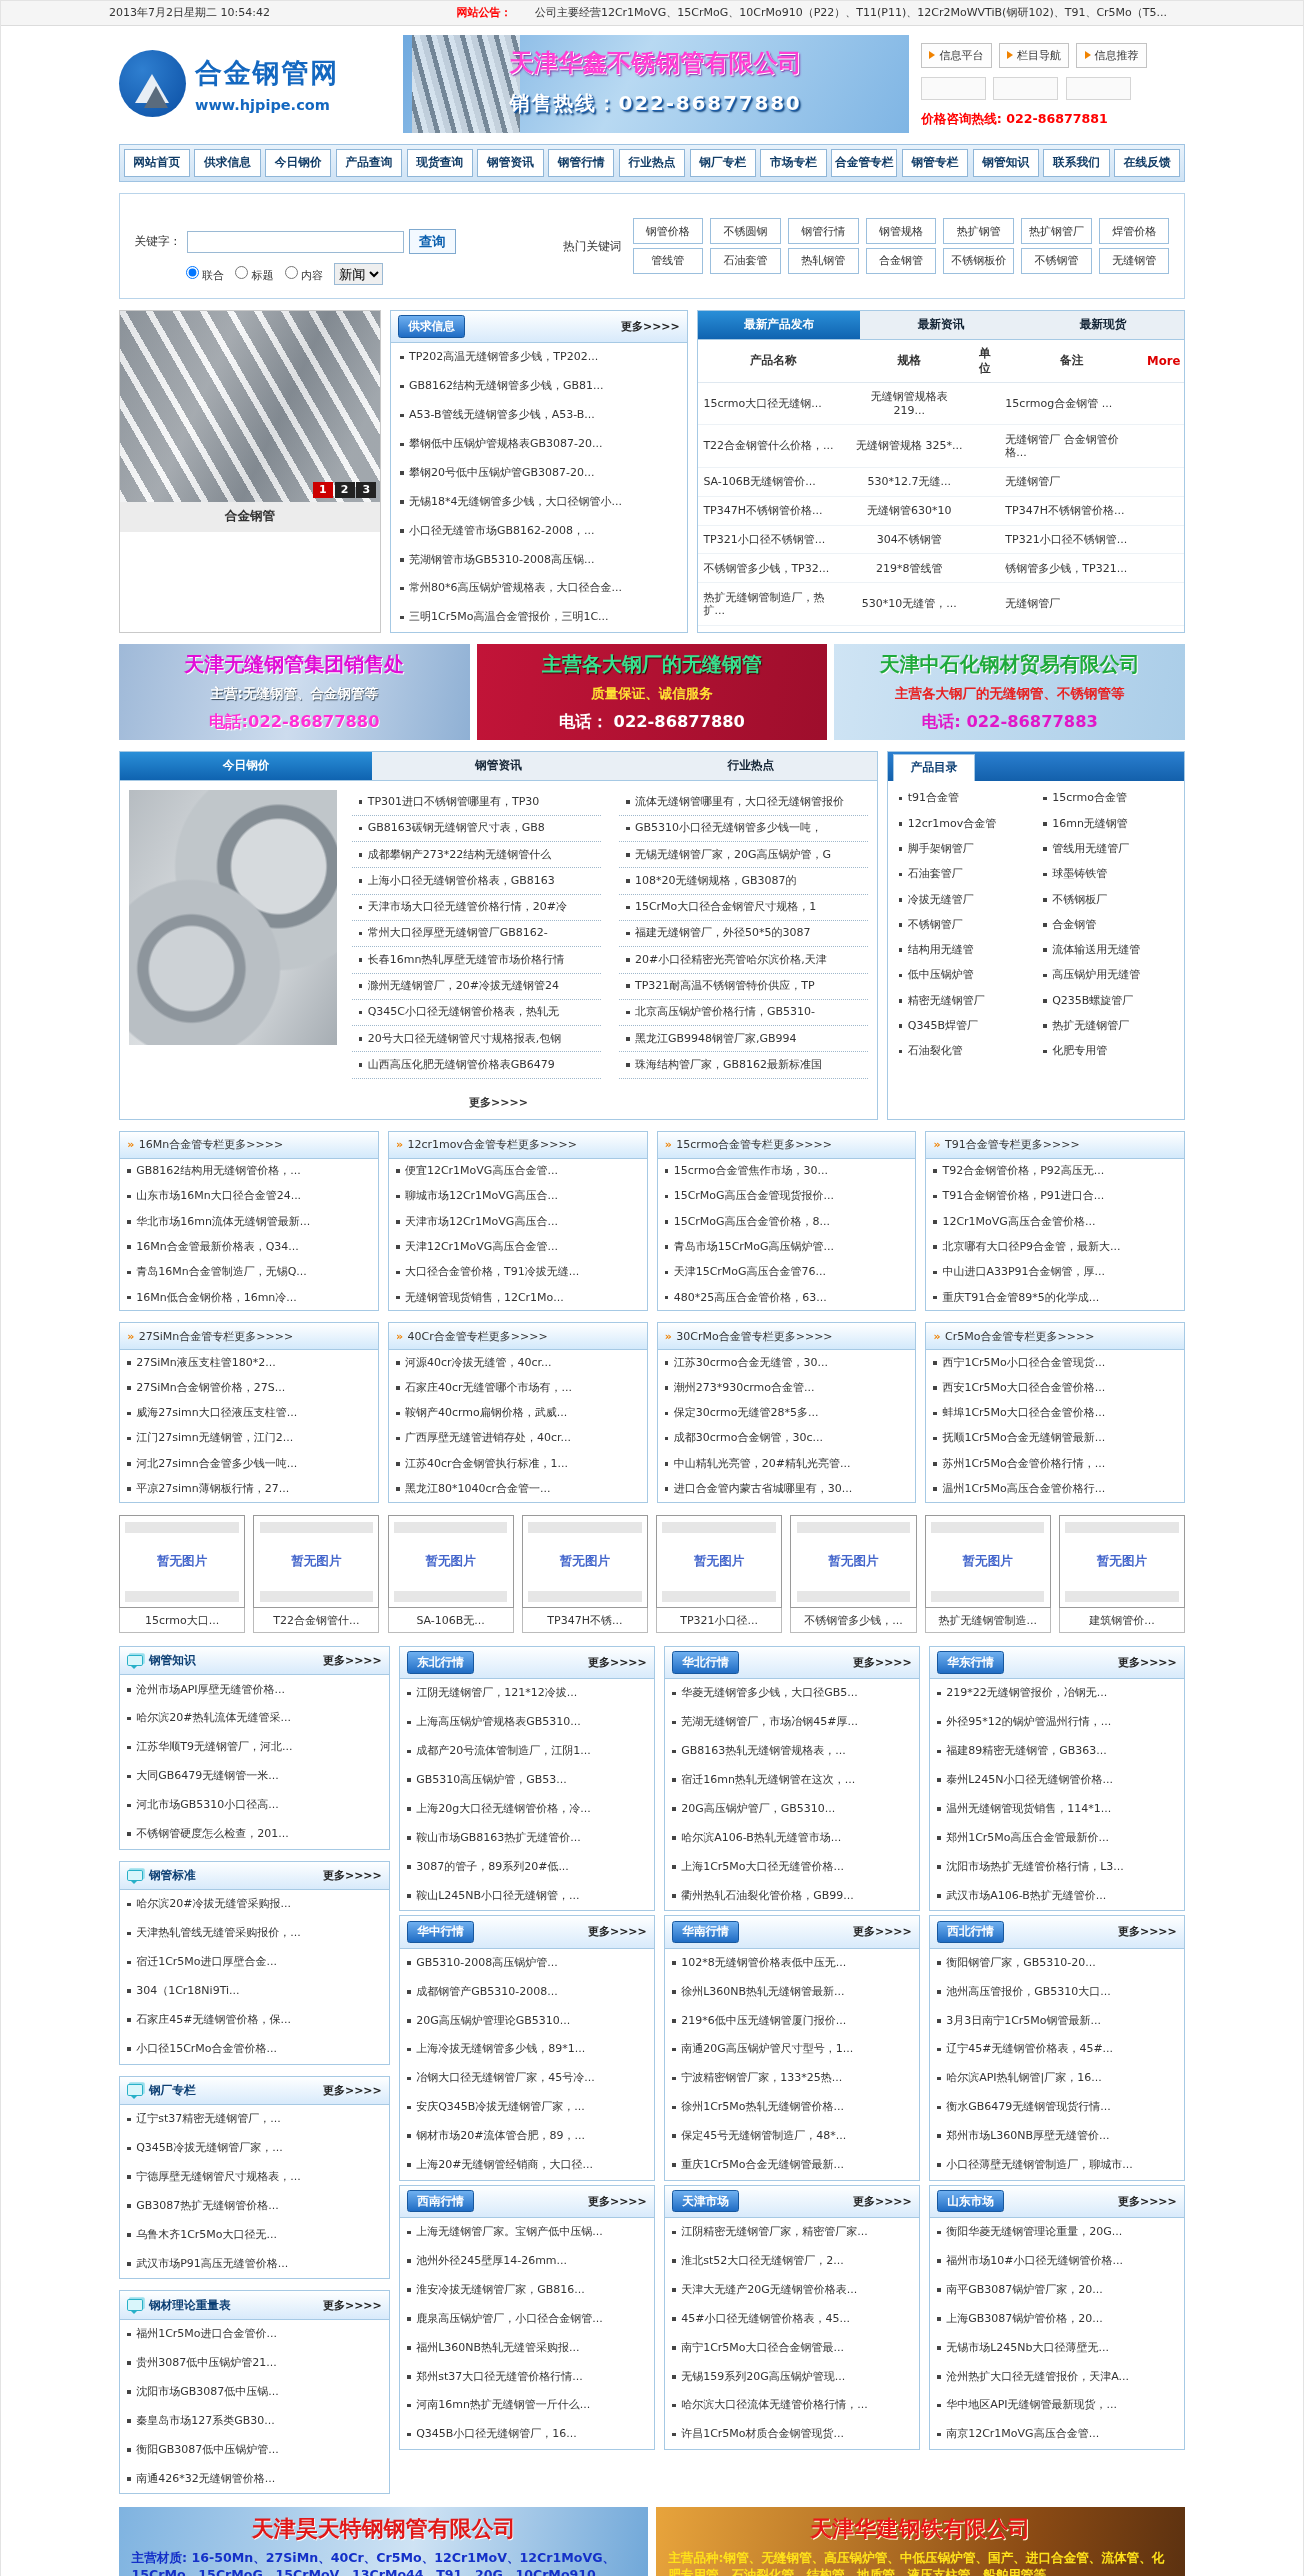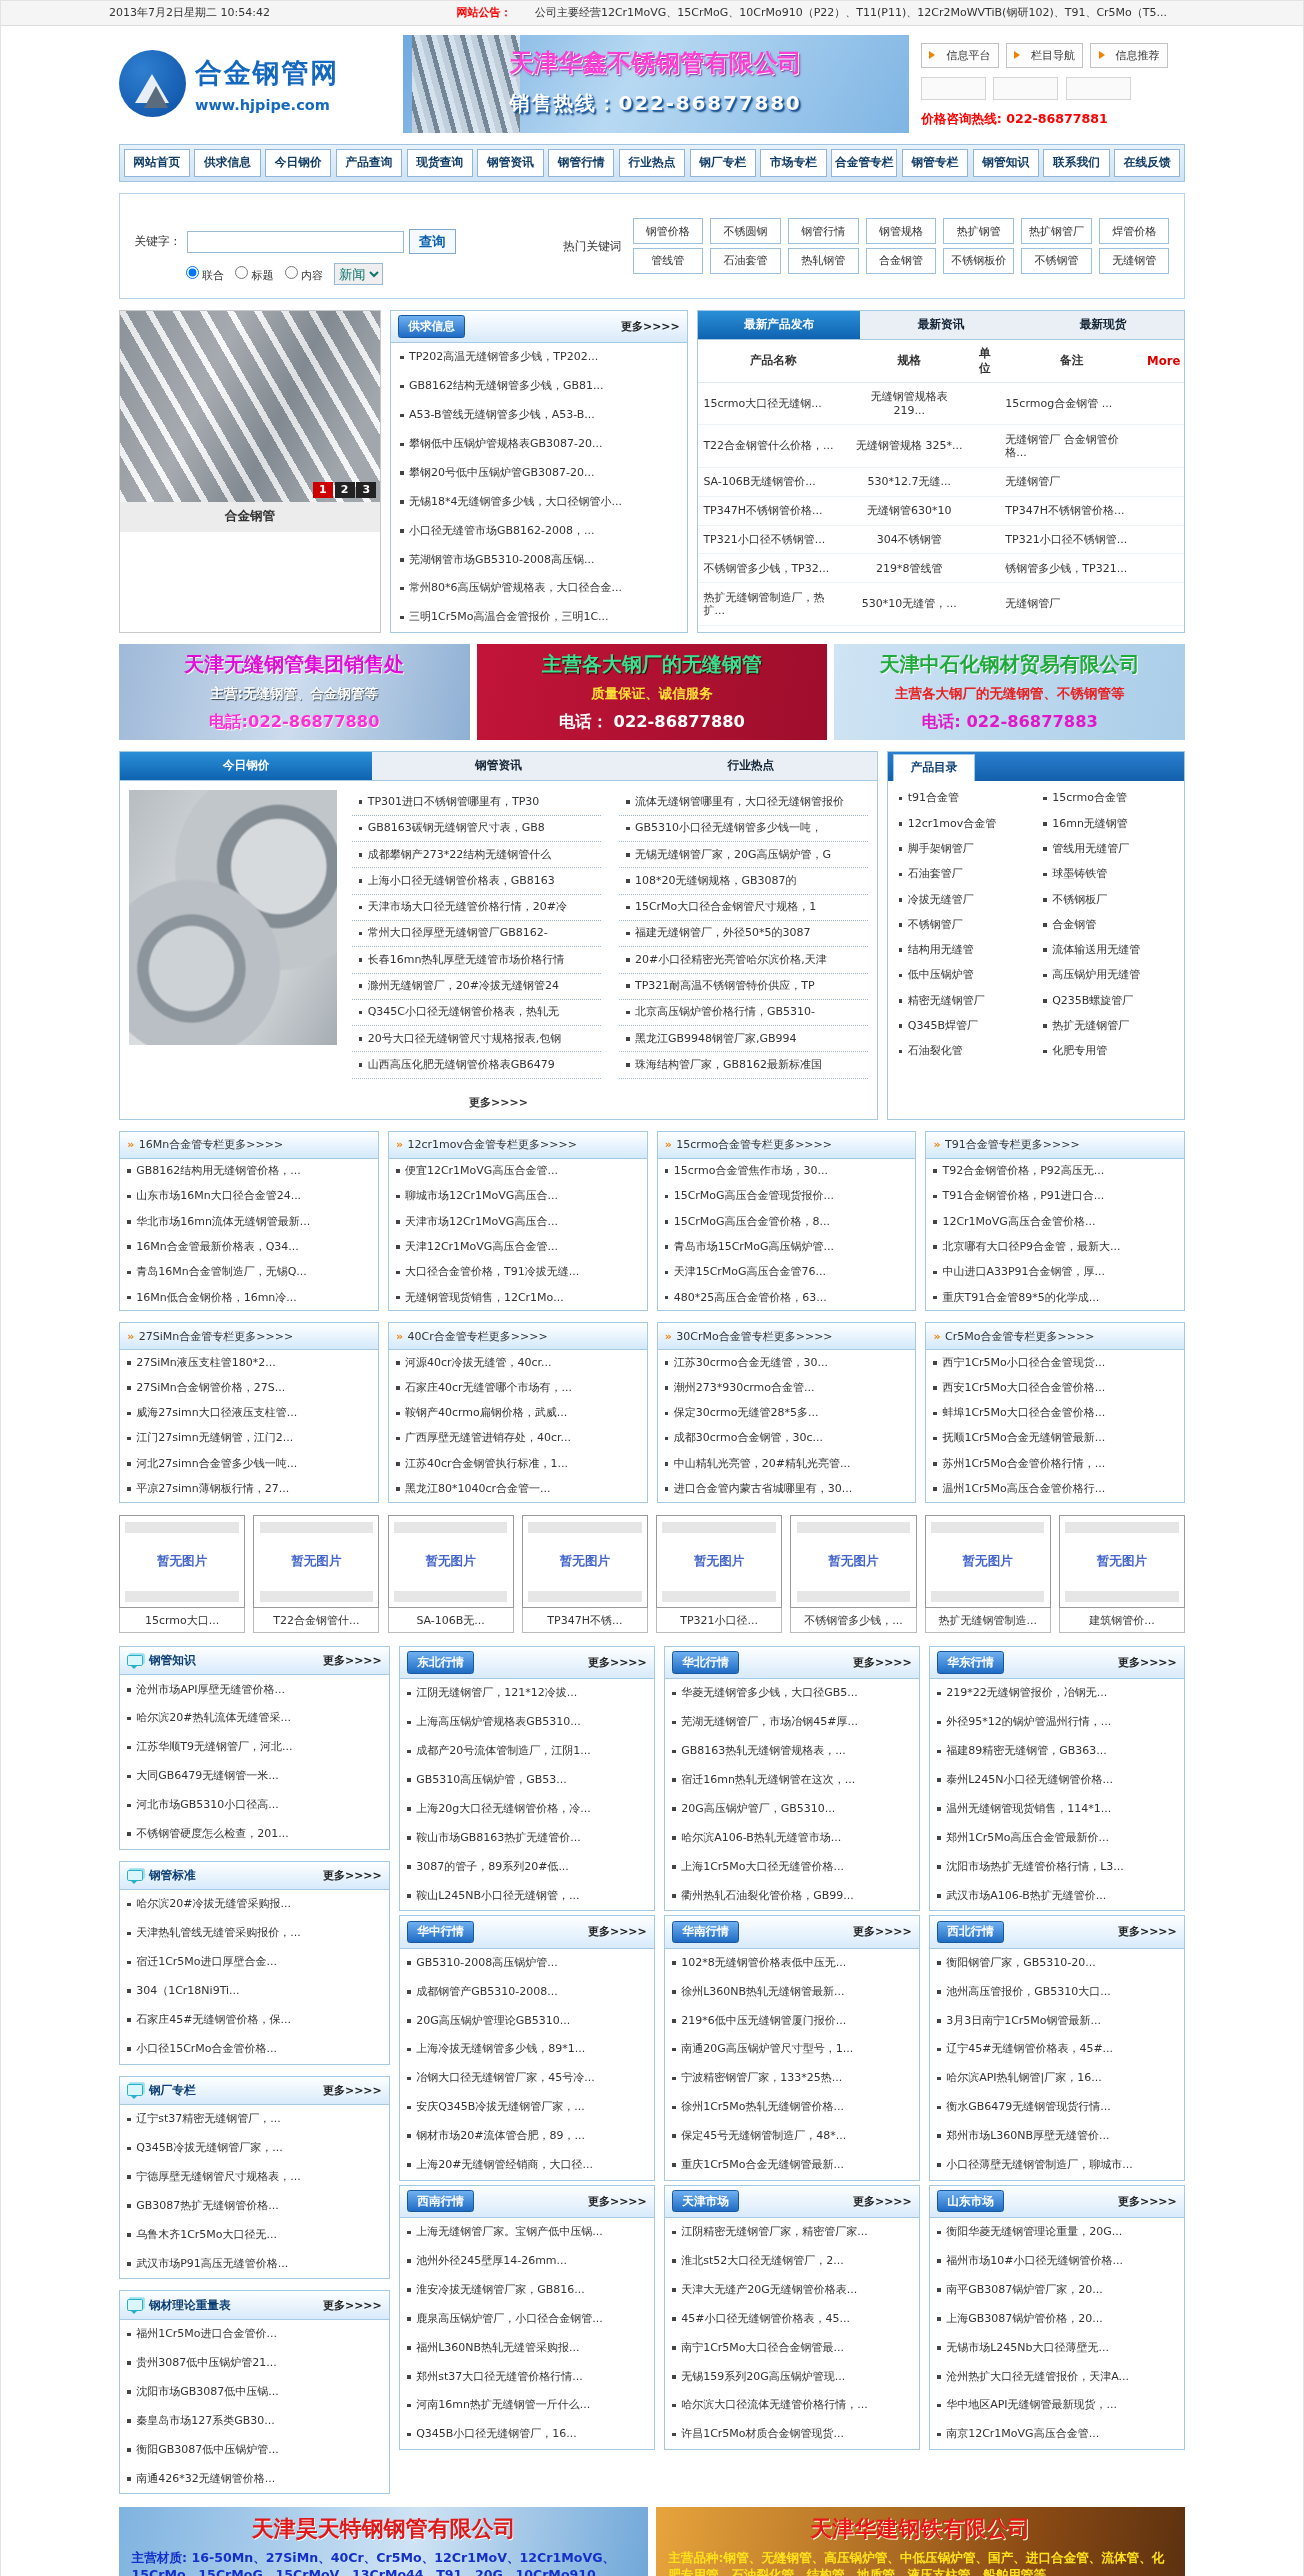--- a/index.html
+++ b/index.html
@@ -27,7 +27,7 @@
   .banner .hot { font-size:20px; font-weight:bold; color:#fff; text-shadow:0.9px 0.9px 0 #1a5fae,1.8px 1.8px 1.8px #0c3e77; margin-top:11px; position:relative; letter-spacing:1.8px;}
   .hdr-right { flex:1; padding-top:3.6px; }
   .quick-row { display:flex; gap:7.2px; }
-  .quick-btn { border:0.9px solid #c3c3c3; background:#fdfdfd; padding:3.6px 7.2px; display:flex; align-items:center; gap:11px; cursor:pointer; }
+  .quick-btn { border:0.9px solid #c3c3c3; background:#fdfdfd; padding:3.6px 7.2px; display:flex; align-items:center; gap:4px; cursor:pointer; }
   .quick-btn .arr { width:0; height:0; border-top:4.5px solid transparent; border-bottom:4.5px solid transparent; border-left:6.3px solid #f08200; display:inline-block; }
   .ghost-row { display:flex; gap:7.2px; margin-top:9px; }
   .ghost { width:65px; height:23.5px; border:0.9px solid #d5d5d5; background:#fafafa; }

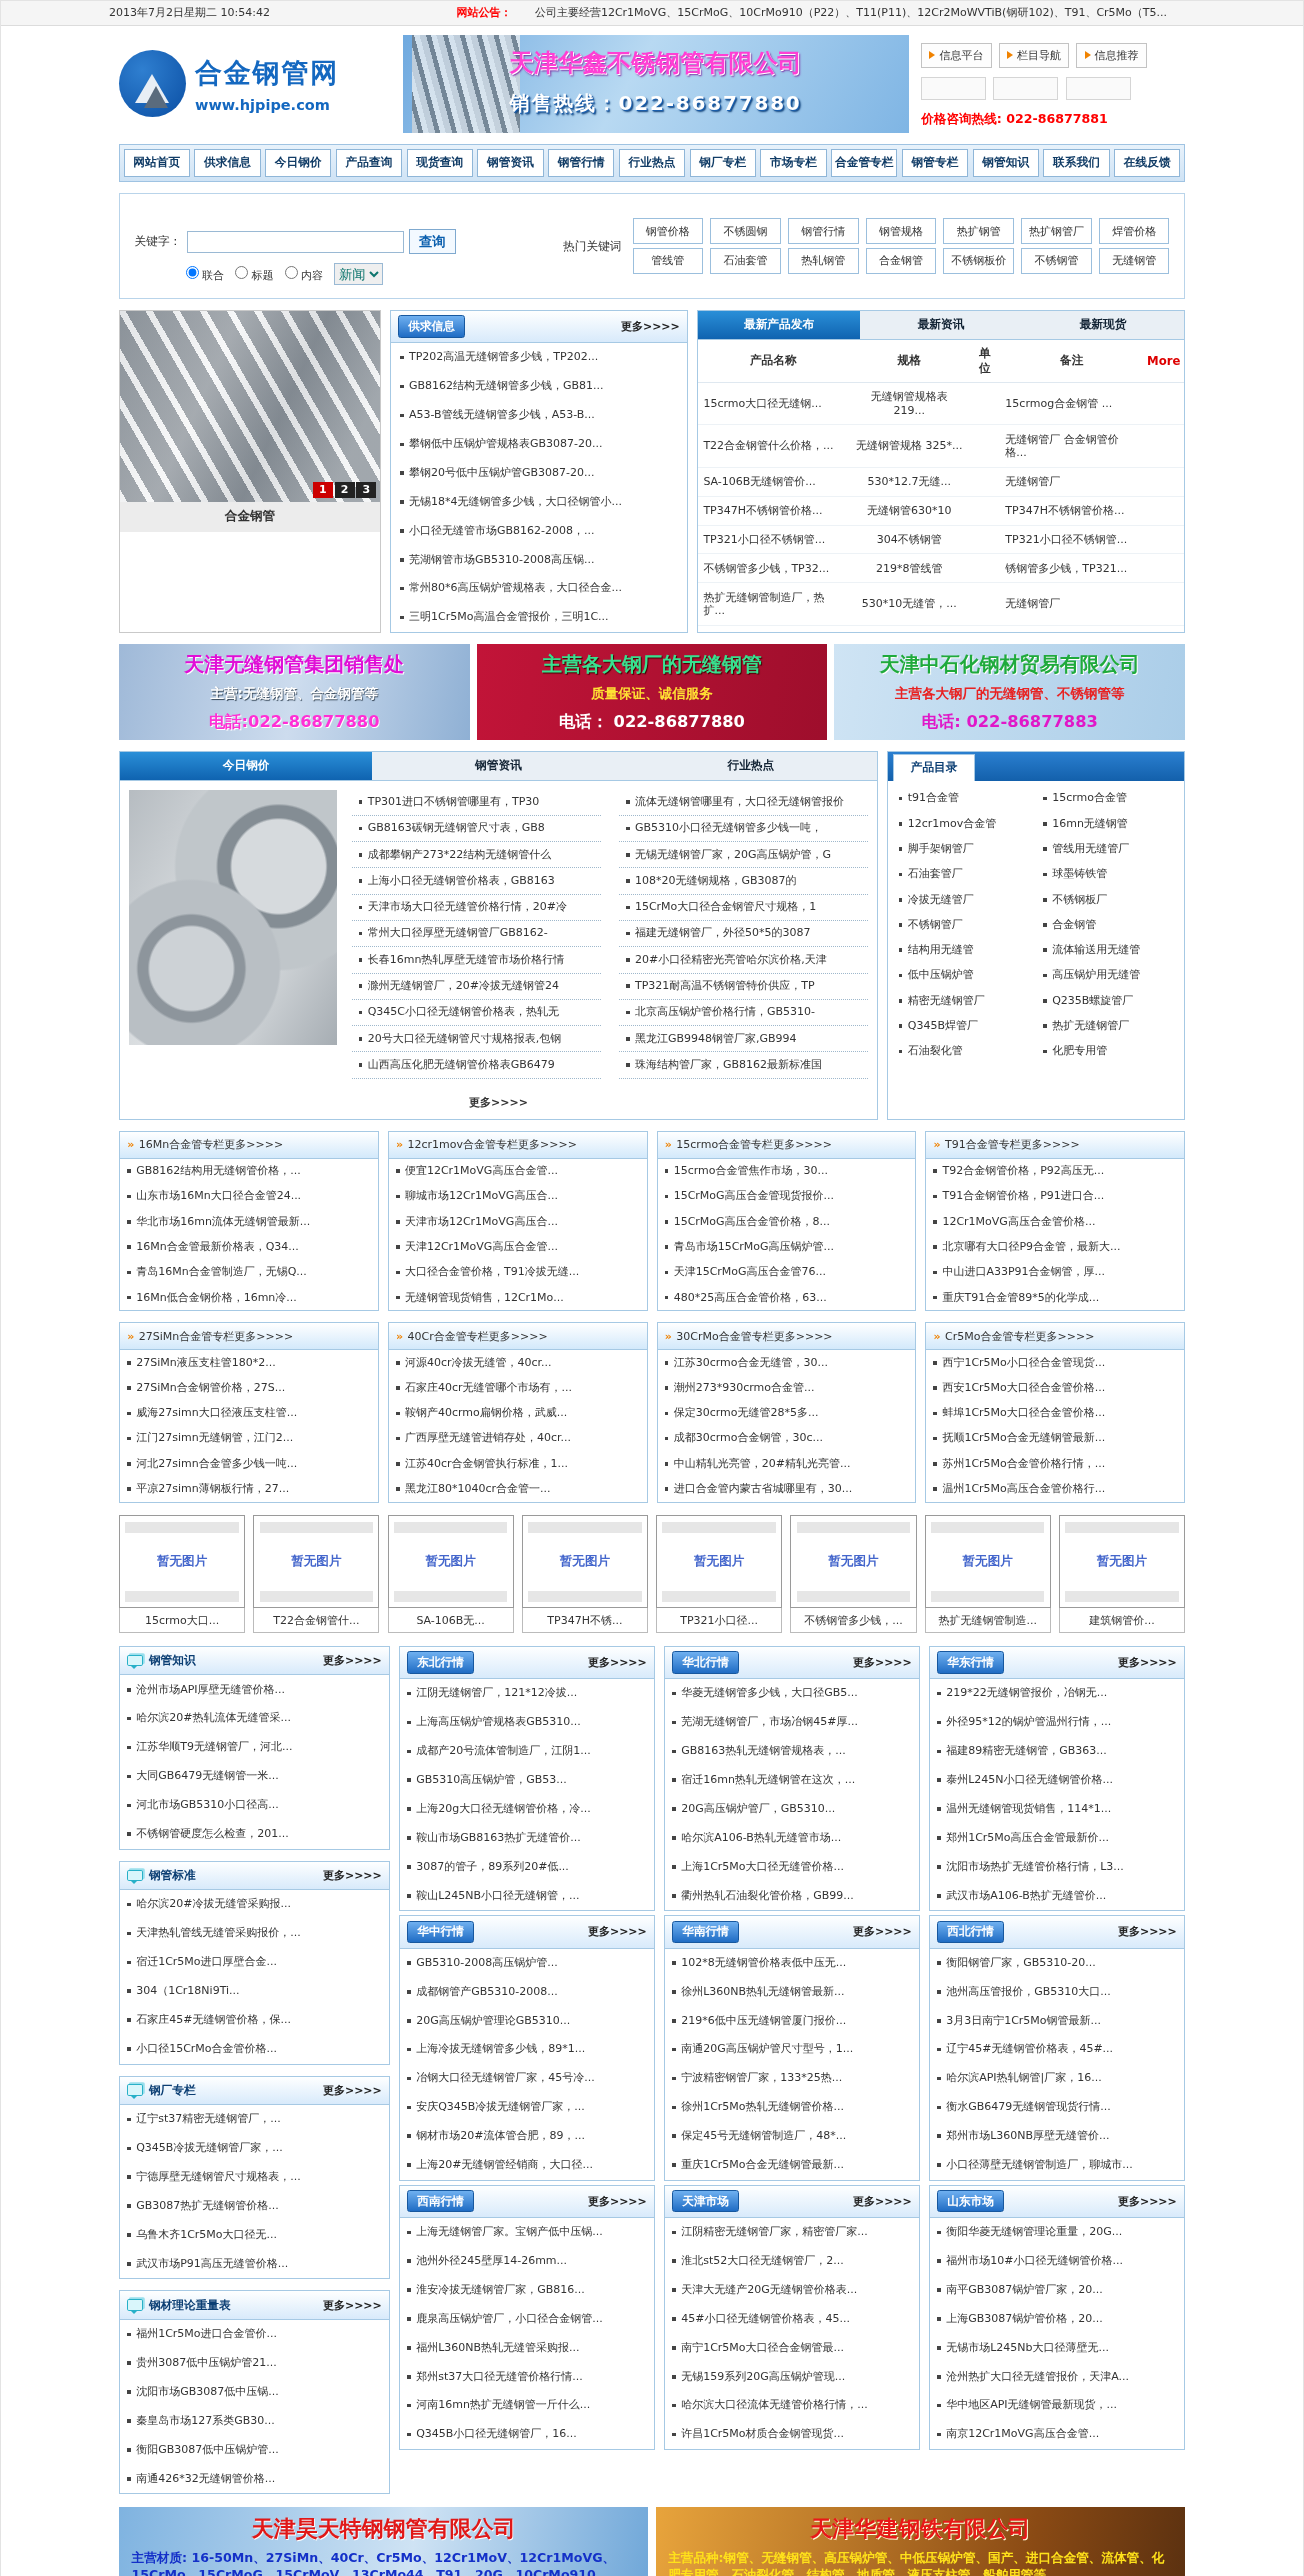--- a/index.html
+++ b/index.html
@@ -45,7 +45,7 @@
   .kw-input { width:217px; height:22px; border:0.9px solid #9ab9d4; }
   .q-btn { border:0.9px solid #7fa9cf; background:#f3f9ff; color:#0b5fae; padding:2.7px 9px; font-weight:bold; cursor:pointer; }
   .scope-row { display:flex; align-items:center; gap:11px; margin-top:9px; margin-left:51px; }
-  .sel { height:22px; border:0.9px solid #9ab9d4; color:#0f766e; }
+  .sel { height:22px; border:0.9px solid #9ab9d4; color:#000000; }
   .hot-label { font-size:11.7px; margin:0 11px 0 3.6px; white-space:nowrap; }
   .tags { flex:1; }
   .tag-row { display:flex; gap:7.2px; margin:3.6px 0; }

